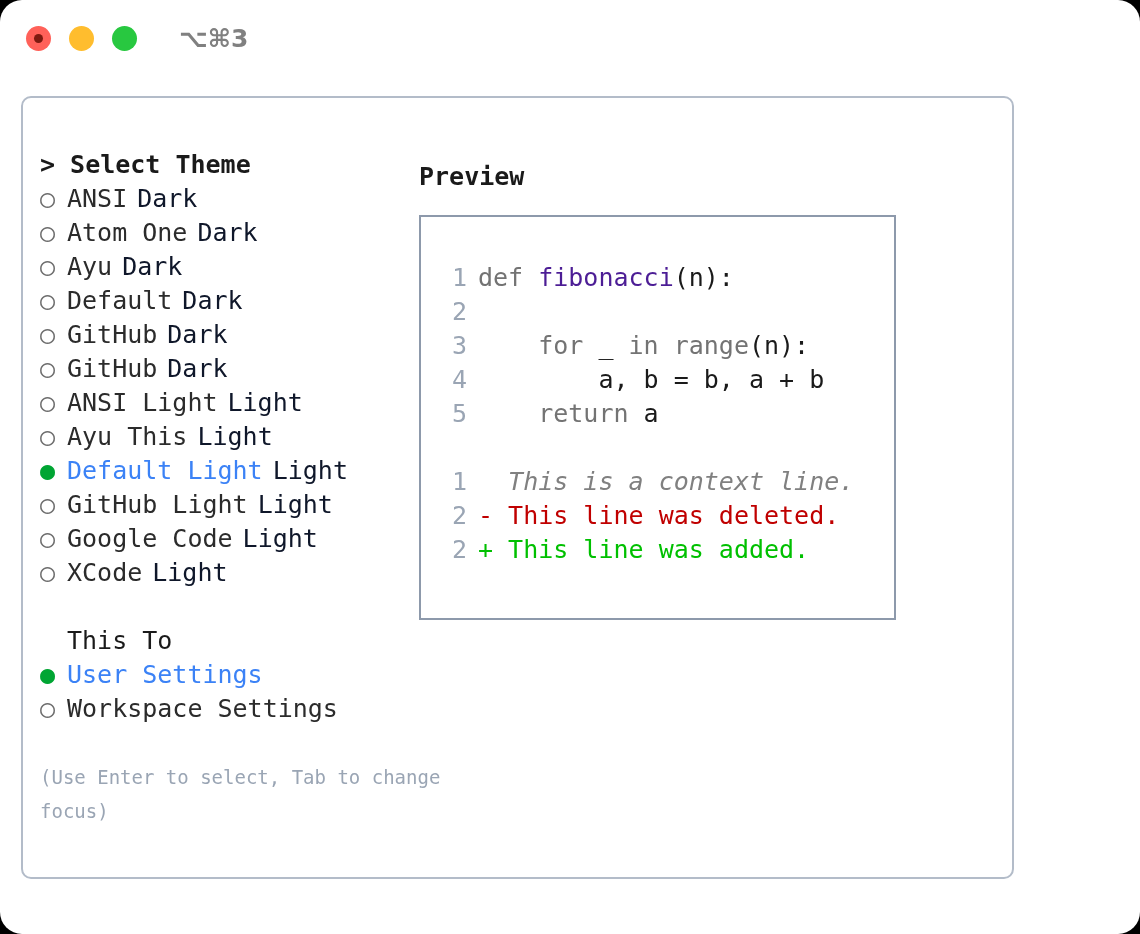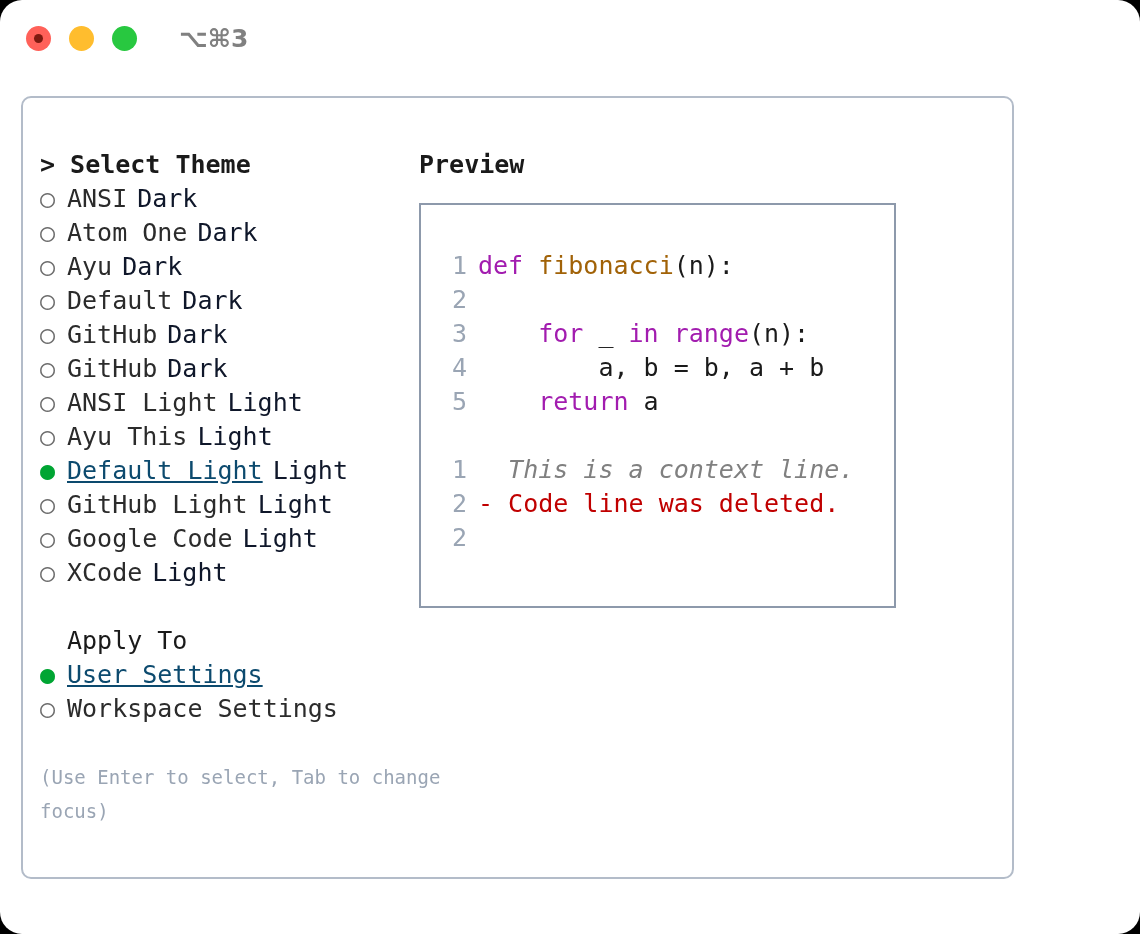--- a/index.html
+++ b/index.html
@@ -72,7 +72,7 @@
     display: flex;
   }
   .col-left  { width: 380px; padding: 50px 13px 0 17px; }
-  .col-right { flex: 1; padding: 50px 0 0 16px; }
+  .col-right { flex: 1; padding: 50px 0 0 16px; margin-top: 12px; }
 
   
   .hdr {

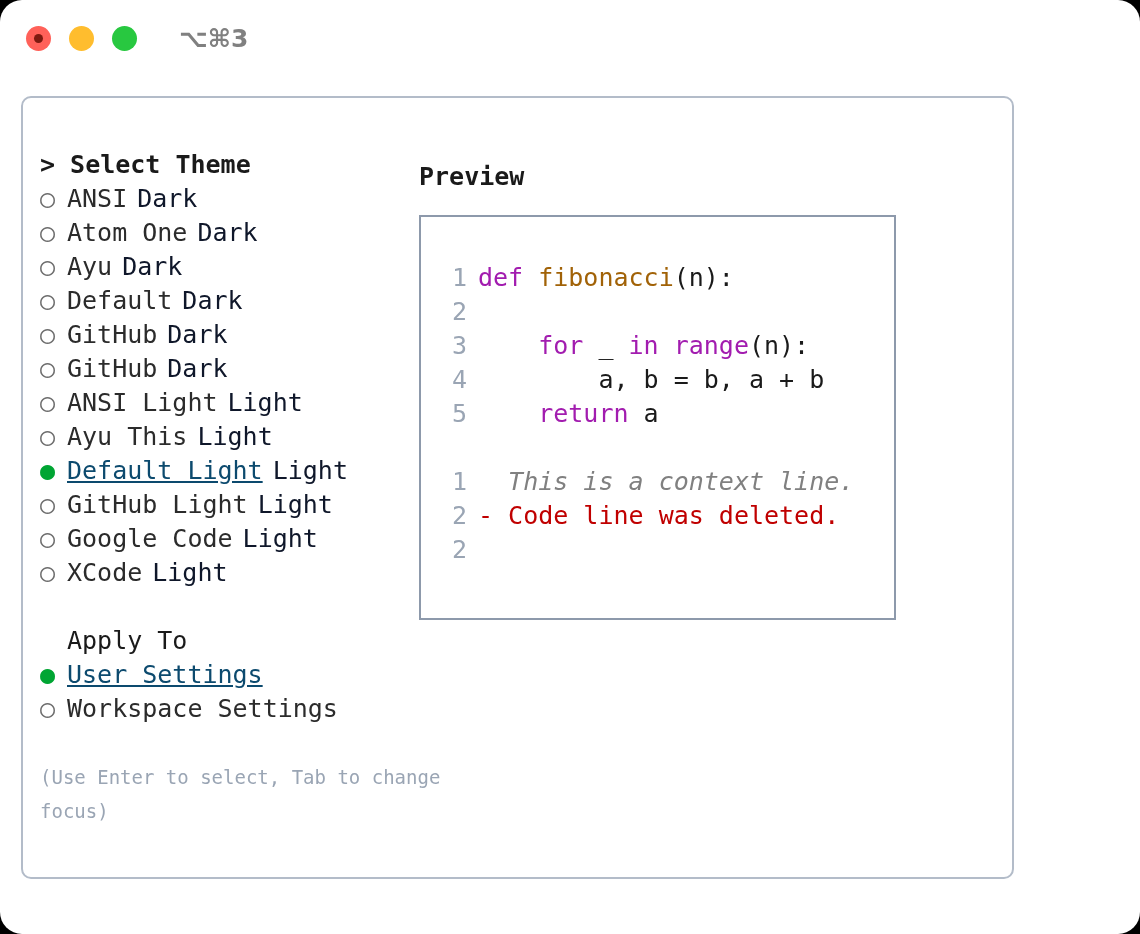--- a/index.html
+++ b/index.html
@@ -148,7 +148,7 @@
     margin-right: 11px;
   }
   .code-text { white-space: pre; }
-  .tok-kw  { color: #a21caf; }
+  .tok-kw  { color: #737373; }
   .tok-fn  { color: #a16207; }
   .tok-pl  { color: #1a1a1a; }
   .dl-ctx  { color: #808080; font-style: italic; }

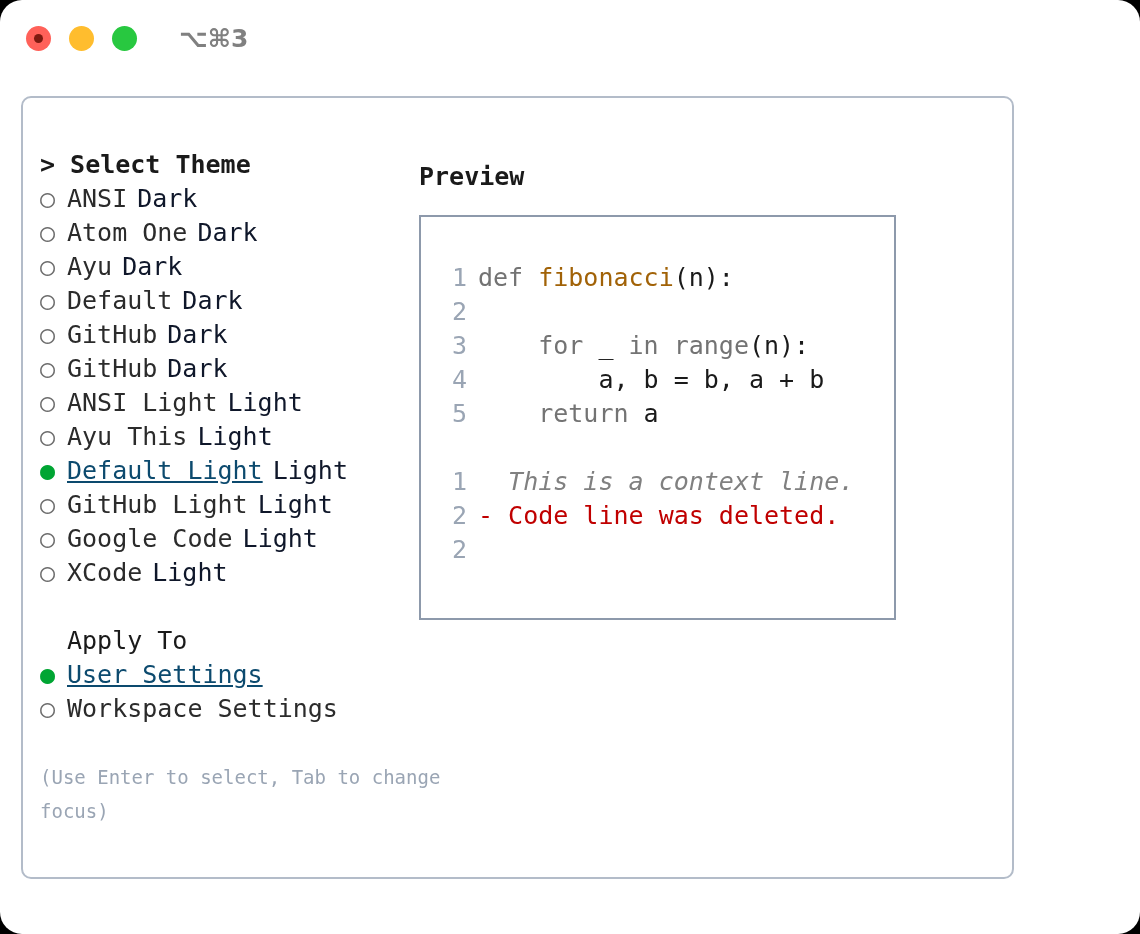--- a/index.html
+++ b/index.html
@@ -149,7 +149,7 @@
   }
   .code-text { white-space: pre; }
   .tok-kw  { color: #737373; }
-  .tok-fn  { color: #a16207; }
+  .tok-fn  { color: #4c1d95; }
   .tok-pl  { color: #1a1a1a; }
   .dl-ctx  { color: #808080; font-style: italic; }
   .dl-del  { color: #c00000; }

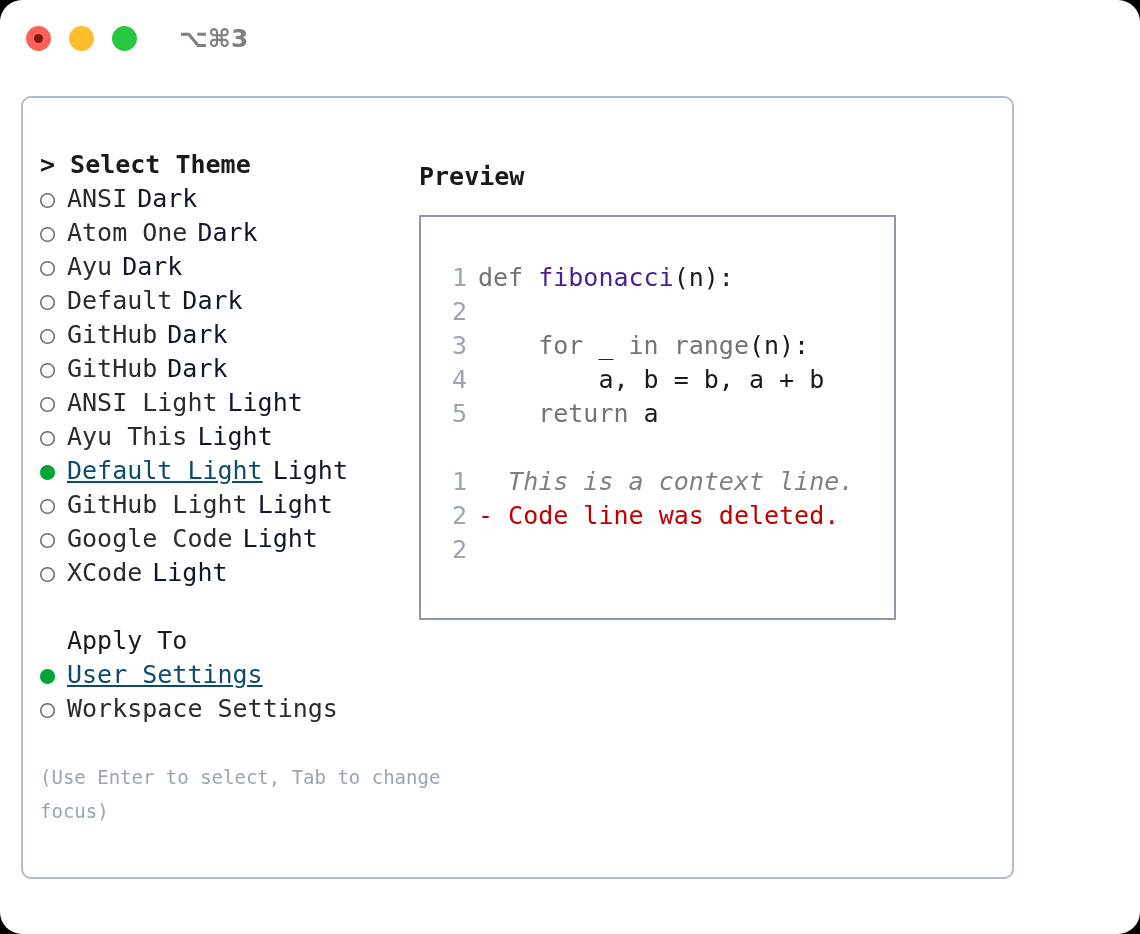--- a/index.html
+++ b/index.html
@@ -98,7 +98,7 @@
   }
   .marker.sel { color: #00a533; }
   .row .name { color: #2b2b2b; }
-  .row.selected .name { color: #0c4a6e; text-decoration: underline; }
+  .row.selected .name { color: #3b82f6; }
   .row .variant { color: #0f172a; margin-left: 10px; }
   .subhdr {
     font-size: 25px;

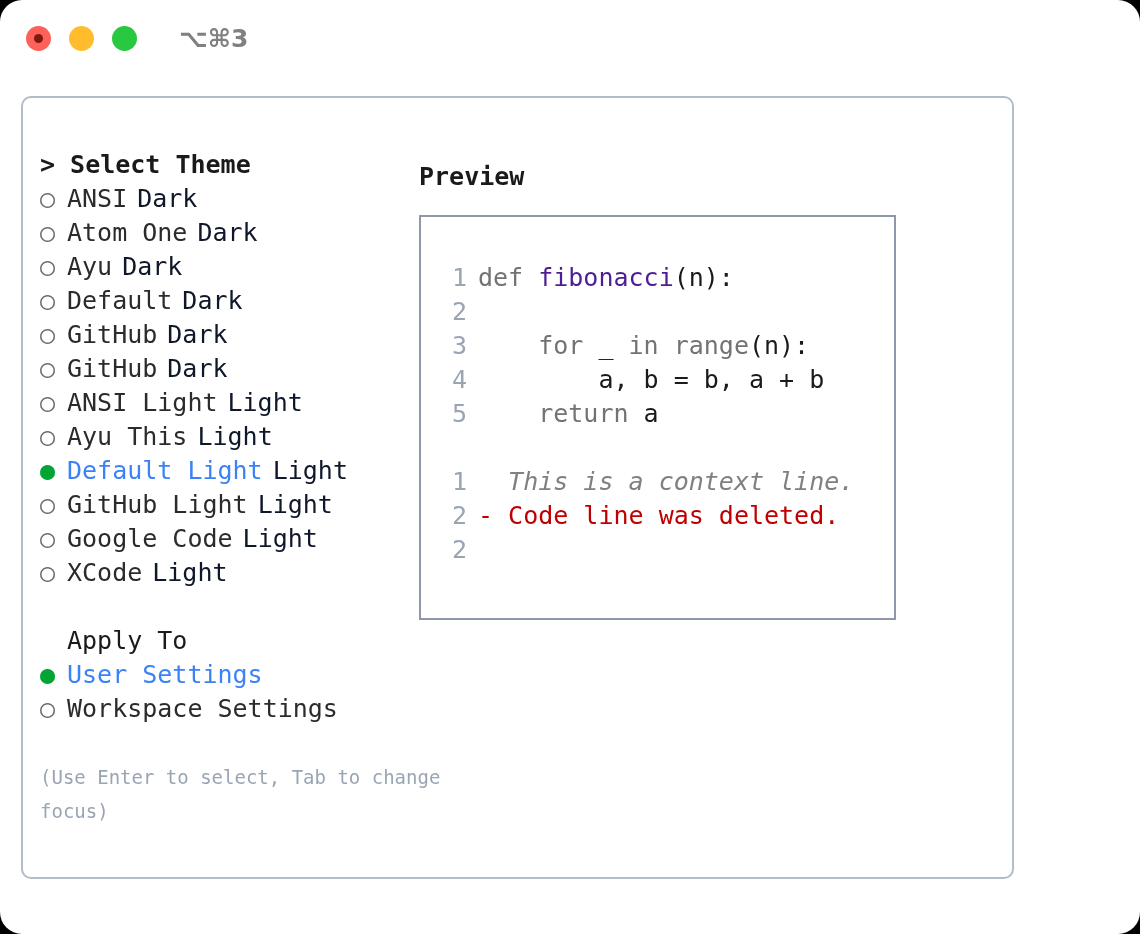--- a/index.html
+++ b/index.html
@@ -217,7 +217,7 @@
           <div class="code-gap"></div>
           <div id="diff-lines">
               <div class="code-line"><span class="lineno">1</span><span class="code-text dl-ctx"><span> </span><span> This is a context line.</span></span></div>
-              <div class="code-line"><span class="lineno">2</span><span class="code-text dl-del"><span>-</span><span> Code line was deleted.</span></span></div>
+              <div class="code-line"><span class="lineno">2</span><span class="code-text dl-del"><span>-</span><span> This line was deleted.</span></span></div>
               <div class="code-line"><span class="lineno">2</span></div>
             </div>
         </div>

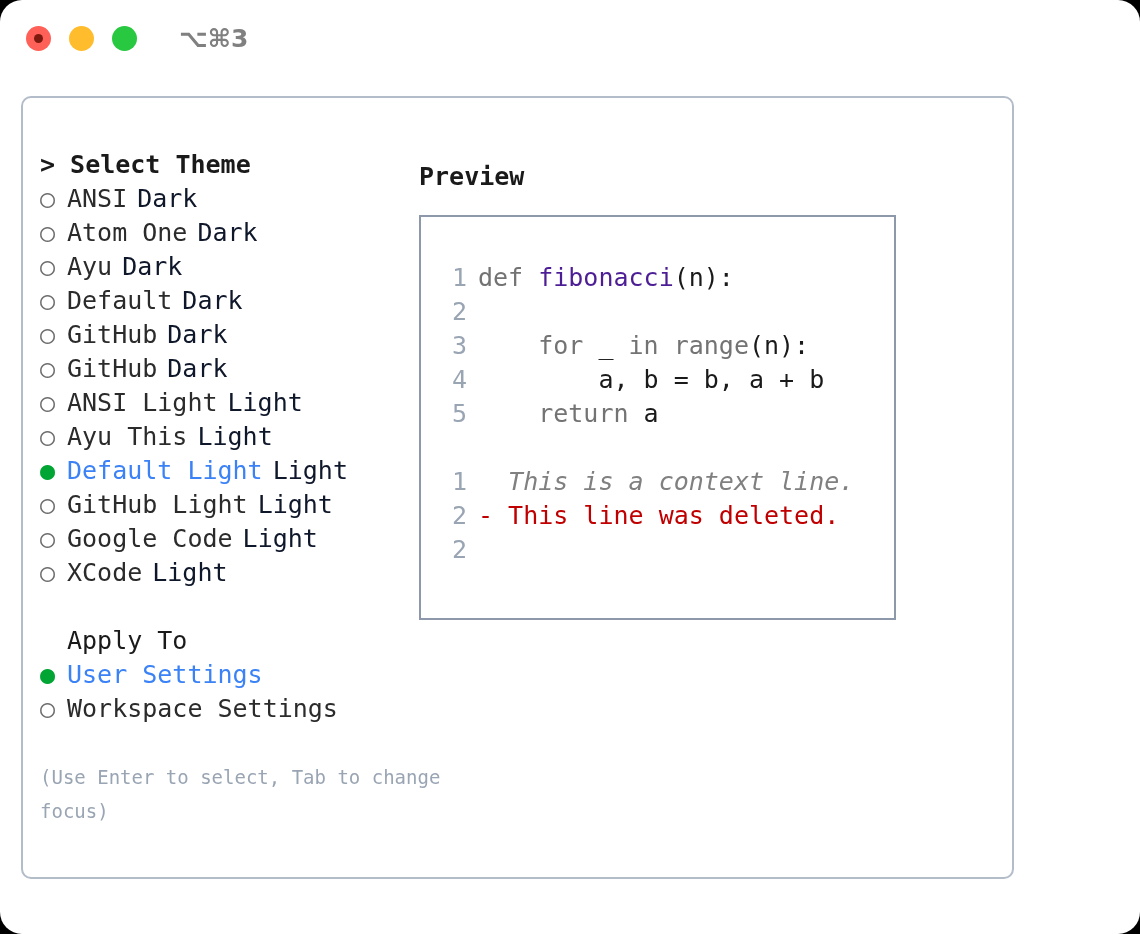--- a/index.html
+++ b/index.html
@@ -218,7 +218,7 @@
           <div id="diff-lines">
               <div class="code-line"><span class="lineno">1</span><span class="code-text dl-ctx"><span> </span><span> This is a context line.</span></span></div>
               <div class="code-line"><span class="lineno">2</span><span class="code-text dl-del"><span>-</span><span> This line was deleted.</span></span></div>
-              <div class="code-line"><span class="lineno">2</span></div>
+              <div class="code-line"><span class="lineno">2</span><span class="code-text dl-add"><span>+</span><span> This line was added.</span></span></div>
             </div>
         </div>
       </div>

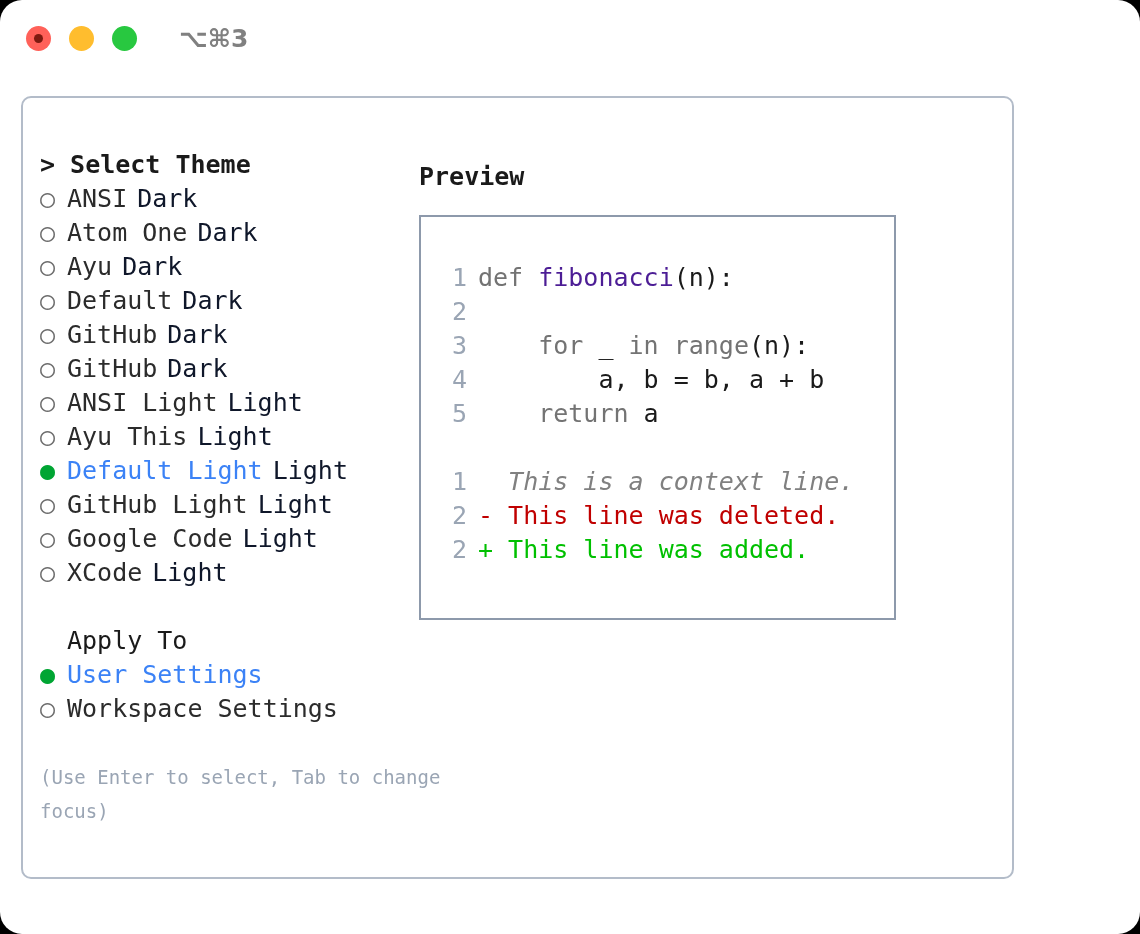--- a/index.html
+++ b/index.html
@@ -194,7 +194,7 @@
 
         <div class="spacer-lg"></div>
 
-        <div class="subhdr">Apply To</div>
+        <div class="subhdr">This To</div>
         <div id="apply-list">
             <div class="row selected"><span class="marker sel">●</span><span class="name">User Settings</span></div>
             <div class="row"><span class="marker">○</span><span class="name">Workspace Settings</span></div>

